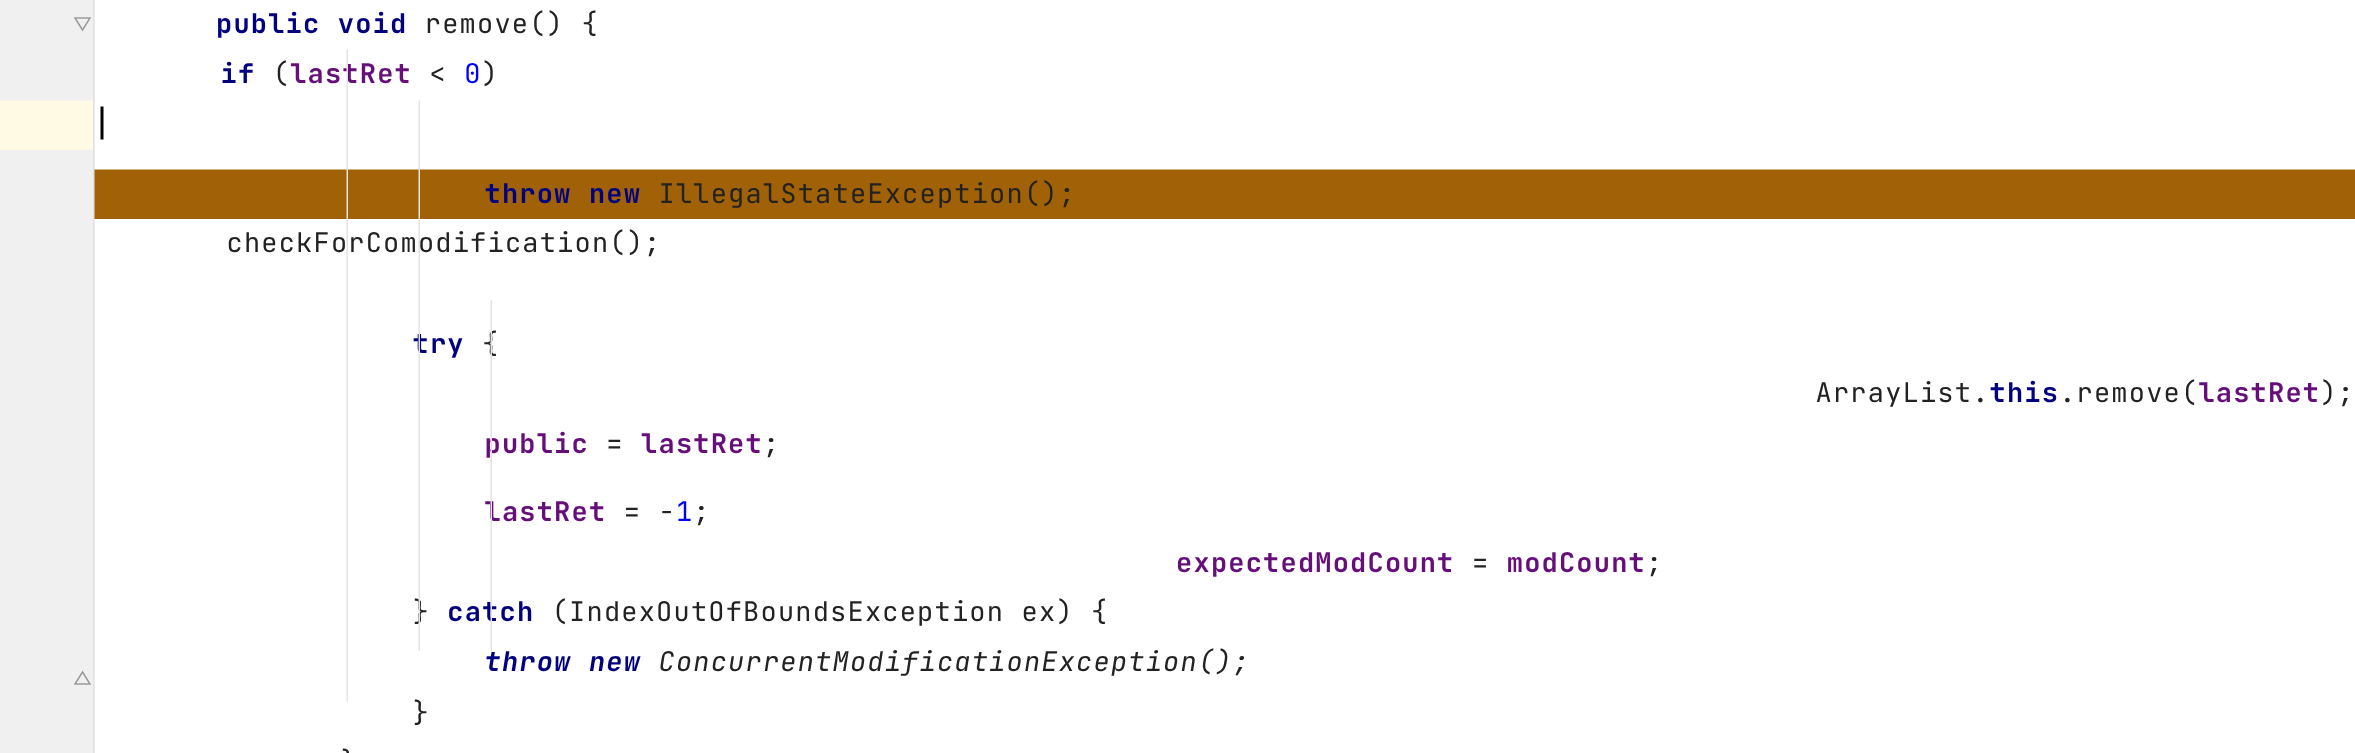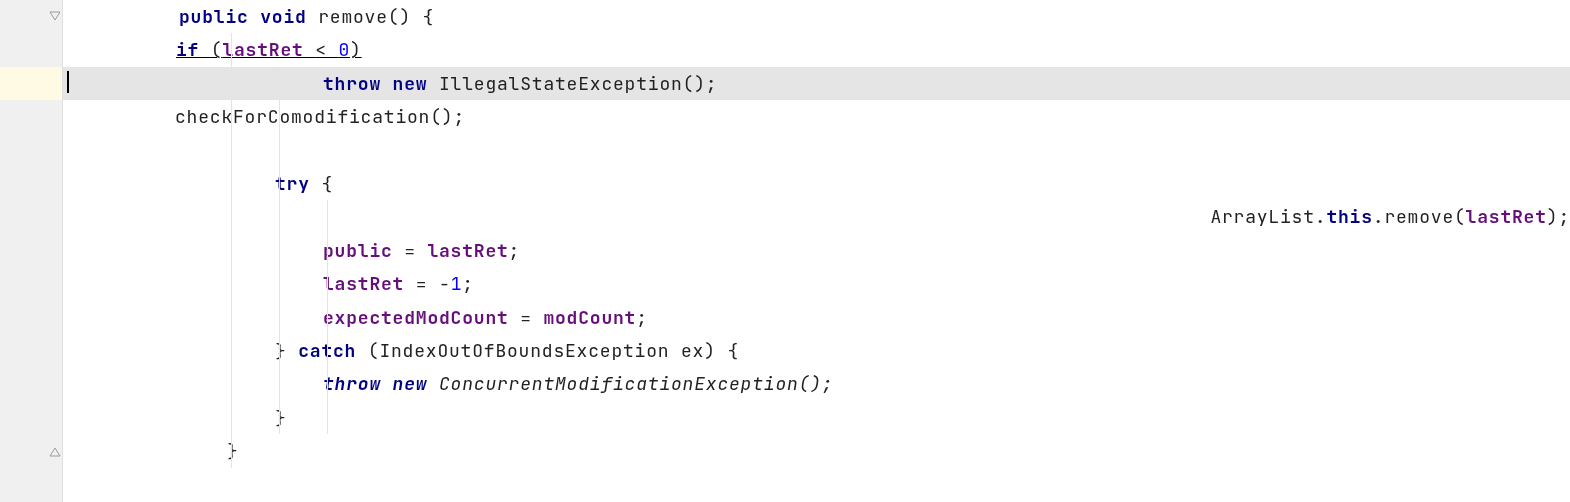--- a/index.html
+++ b/index.html
@@ -94,7 +94,7 @@
       </div>
     </div>
   <div class="code-area" id="code-area">
-      <div class="code-line" style="padding-left: 116px;"><span class="kw">public </span><span class="kw">void </span><span class="plain">remove() {</span></div>
+      <div class="code-line" style="padding-left: 81px;"><span class="kw">public </span><span class="kw">void </span><span class="plain">remove() {</span></div>
       <div class="code-line" style="padding-left: 113px; text-decoration: underline;"><span class="kw">if </span><span class="plain">(</span><span class="mem">lastRet </span><span class="plain">&lt; </span><span class="num">0</span><span class="plain">)</span></div>
       <div class="code-line highlight" style="padding-left: 260px;"><span class="kw">throw new </span><span class="plain">IllegalStateException();</span></div>
       <div class="code-line" style="padding-left: 112px;"><span class="plain">checkForComodification();</span></div>

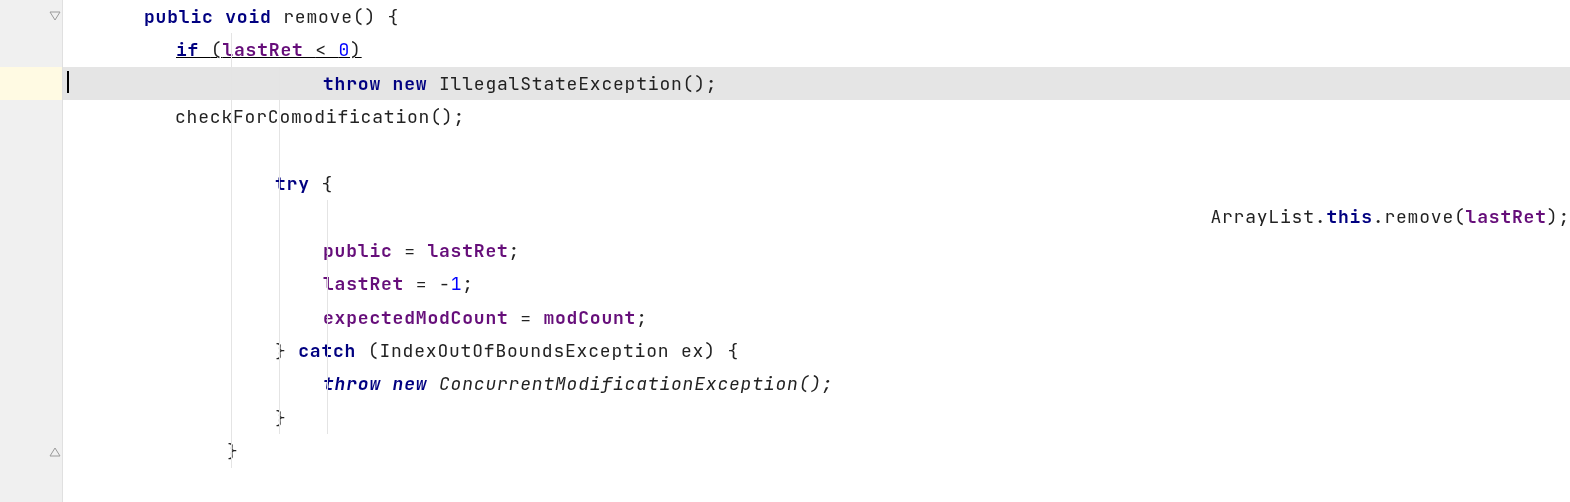--- a/index.html
+++ b/index.html
@@ -95,7 +95,7 @@
     </div>
   <div class="code-area" id="code-area">
       <div class="code-line" style="padding-left: 81px;"><span class="kw">public </span><span class="kw">void </span><span class="plain">remove() {</span></div>
-      <div class="code-line" style="padding-left: 113px; text-decoration: underline;"><span class="kw">if </span><span class="plain">(</span><span class="mem">lastRet </span><span class="plain">&lt; </span><span class="num">0</span><span class="plain">)</span></div>
+      <div class="code-line" style="padding-left: 84px;"><span class="kw">if </span><span class="plain">(</span><span class="mem">lastRet </span><span class="plain">&lt; </span><span class="num">0</span><span class="plain">)</span></div>
       <div class="code-line highlight" style="padding-left: 260px;"><span class="kw">throw new </span><span class="plain">IllegalStateException();</span></div>
       <div class="code-line" style="padding-left: 112px;"><span class="plain">checkForComodification();</span></div>
       <div class="code-line" style="padding-left: 68px;"></div>

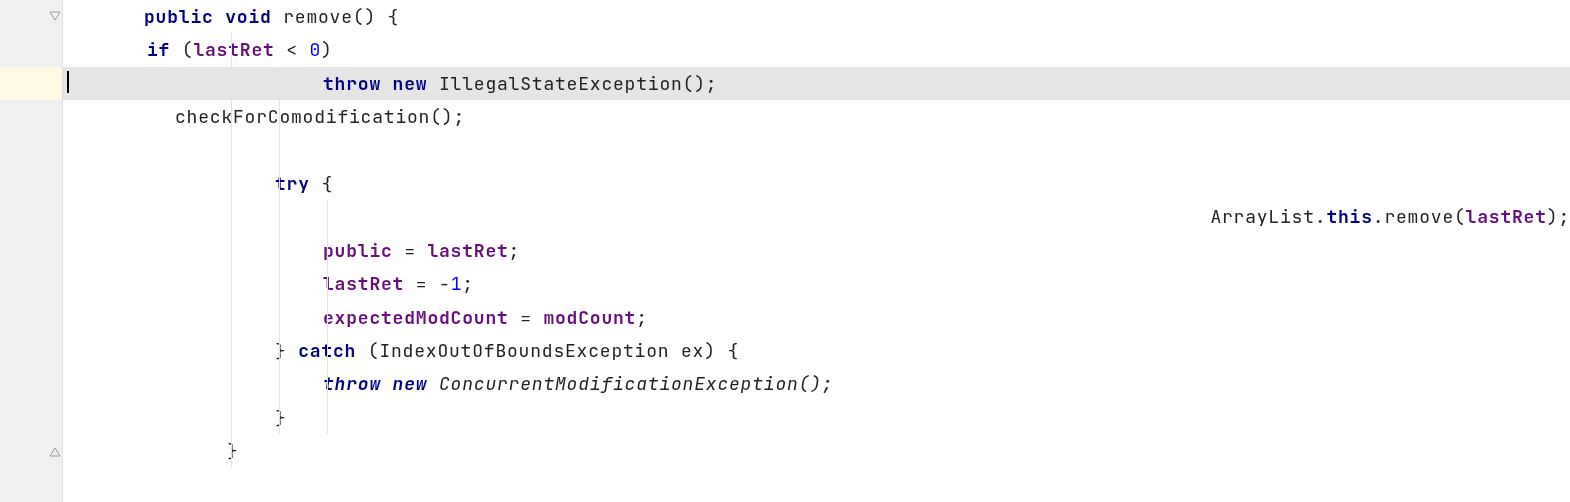--- a/index.html
+++ b/index.html
@@ -52,7 +52,8 @@
     position: relative;
   }
   .highlight {
-    background: #e5e5e5;
+    background: #a16207;
+    margin-top: 46px;
   }
   .cursor {
     display: inline-block;

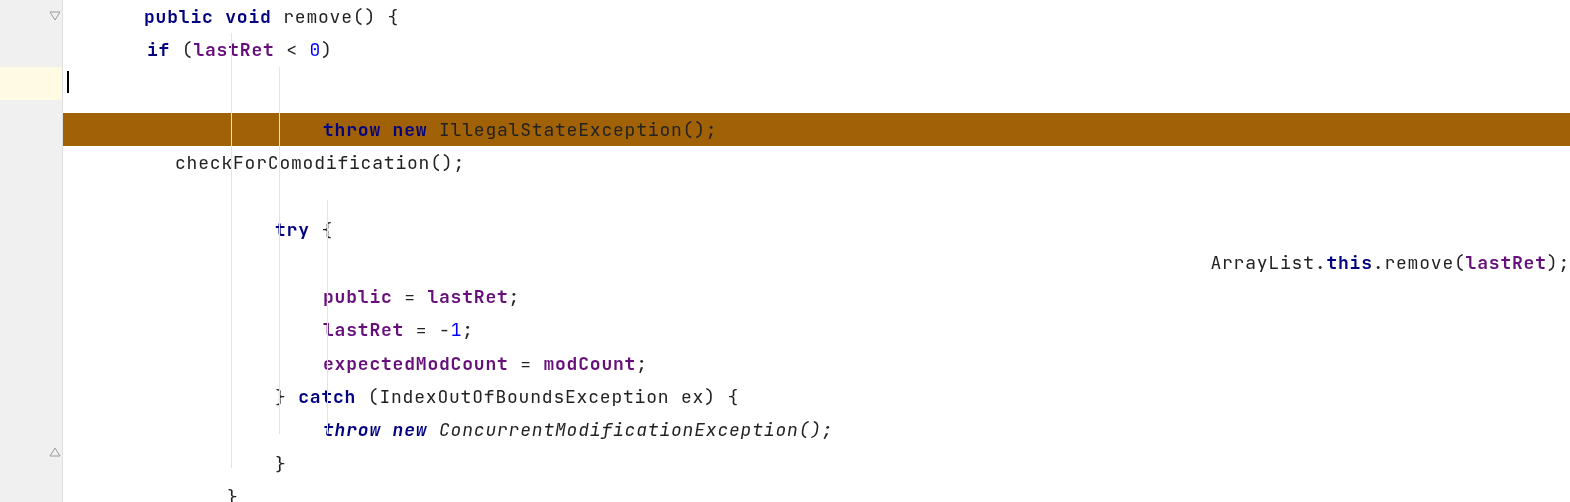--- a/index.html
+++ b/index.html
@@ -98,7 +98,7 @@
       <div class="code-line" style="padding-left: 81px;"><span class="kw">public </span><span class="kw">void </span><span class="plain">remove() {</span></div>
       <div class="code-line" style="padding-left: 84px;"><span class="kw">if </span><span class="plain">(</span><span class="mem">lastRet </span><span class="plain">&lt; </span><span class="num">0</span><span class="plain">)</span></div>
       <div class="code-line highlight" style="padding-left: 260px;"><span class="kw">throw new </span><span class="plain">IllegalStateException();</span></div>
-      <div class="code-line" style="padding-left: 112px;"><span class="plain">checkForComodification();</span></div>
+      <div class="code-line" style="padding-left: 88px;"><span class="plain">checkForComodification();</span></div>
       <div class="code-line" style="padding-left: 68px;"></div>
       <div class="code-line" style="padding-left: 212px;"><span class="kw">try </span><span class="plain">{</span></div>
       <div class="code-line" style="padding-left: 260px; text-align: right;"><span class="plain">ArrayList.</span><span class="this">this</span><span class="plain">.remove(</span><span class="mem">lastRet</span><span class="plain">);</span></div>

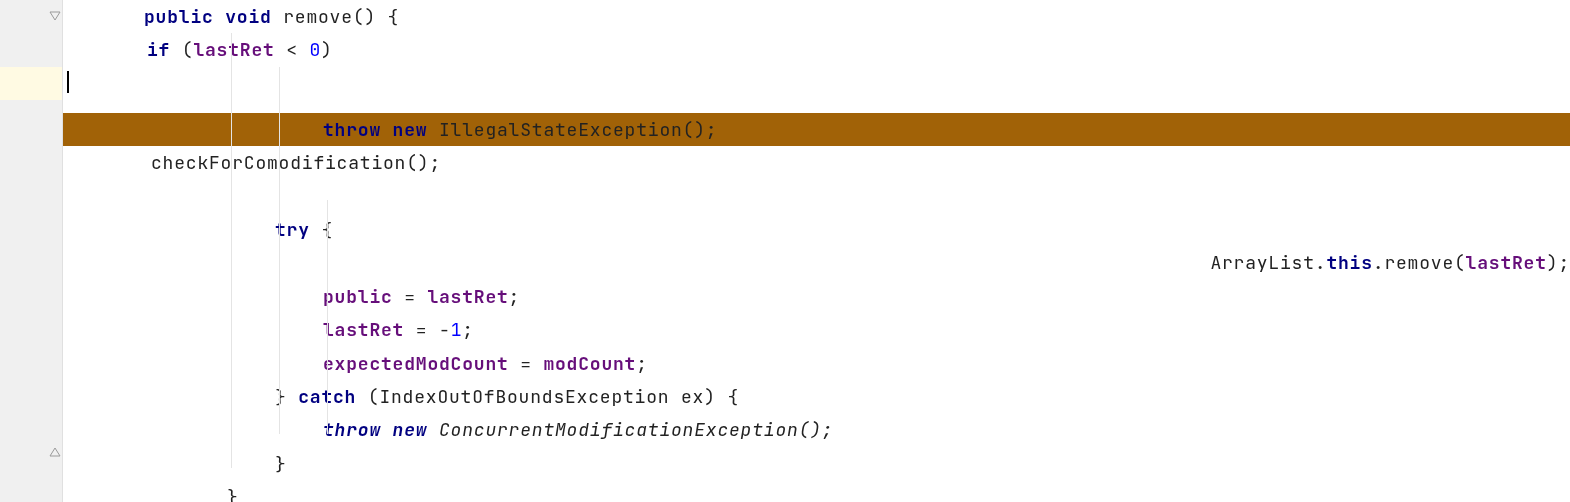--- a/index.html
+++ b/index.html
@@ -103,7 +103,7 @@
       <div class="code-line" style="padding-left: 212px;"><span class="kw">try </span><span class="plain">{</span></div>
       <div class="code-line" style="padding-left: 260px; text-align: right;"><span class="plain">ArrayList.</span><span class="this">this</span><span class="plain">.remove(</span><span class="mem">lastRet</span><span class="plain">);</span></div>
       <div class="code-line" style="padding-left: 260px;"><span class="mem">public </span><span class="plain">= </span><span class="mem">lastRet</span><span class="plain">;</span></div>
-      <div class="code-line" style="padding-left: 260px;"><span class="mem">lastRet </span><span class="plain">= -</span><span class="num">1</span><span class="plain">;</span></div>
+      <div class="code-line" style="padding-left: 260px; margin-top: 12px;"><span class="mem">lastRet </span><span class="plain">= -</span><span class="num">1</span><span class="plain">;</span></div>
       <div class="code-line" style="padding-left: 260px;"><span class="mem">expectedModCount </span><span class="plain">= </span><span class="mem">modCount</span><span class="plain">;</span></div>
       <div class="code-line" style="padding-left: 212px;"><span class="plain">} </span><span class="kw">catch </span><span class="plain">(IndexOutOfBoundsException ex) {</span></div>
       <div class="code-line" style="padding-left: 260px; font-style: italic;"><span class="kw">throw new </span><span class="plain">ConcurrentModificationException();</span></div>

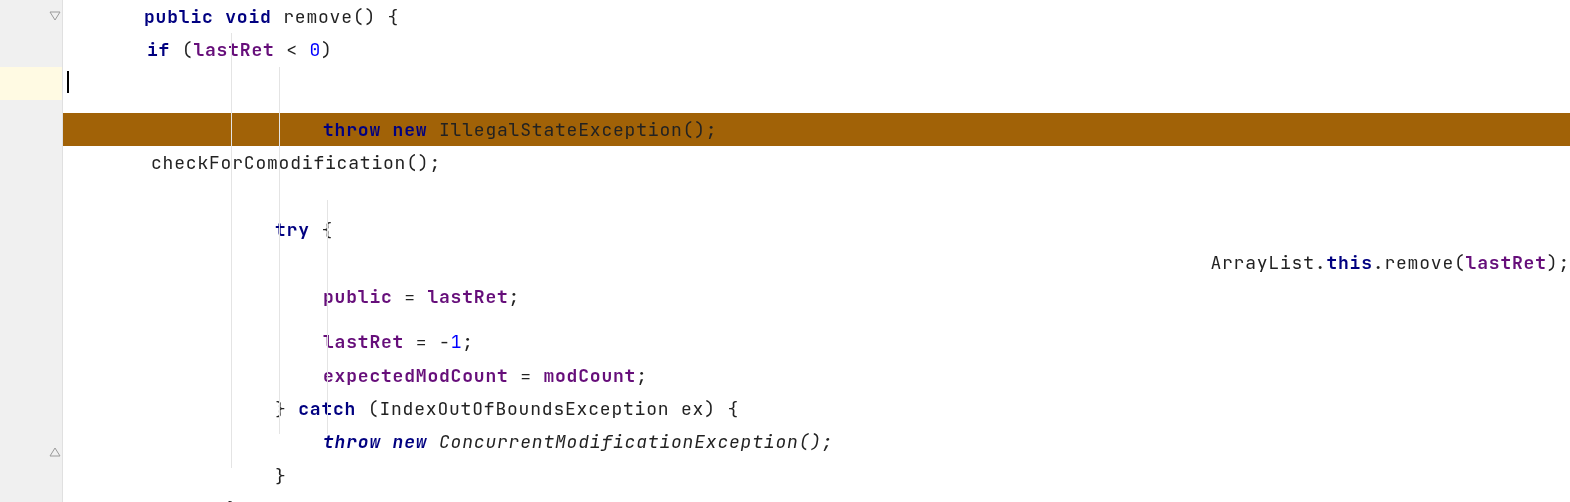--- a/index.html
+++ b/index.html
@@ -104,7 +104,7 @@
       <div class="code-line" style="padding-left: 260px; text-align: right;"><span class="plain">ArrayList.</span><span class="this">this</span><span class="plain">.remove(</span><span class="mem">lastRet</span><span class="plain">);</span></div>
       <div class="code-line" style="padding-left: 260px;"><span class="mem">public </span><span class="plain">= </span><span class="mem">lastRet</span><span class="plain">;</span></div>
       <div class="code-line" style="padding-left: 260px; margin-top: 12px;"><span class="mem">lastRet </span><span class="plain">= -</span><span class="num">1</span><span class="plain">;</span></div>
-      <div class="code-line" style="padding-left: 260px;"><span class="mem">expectedModCount </span><span class="plain">= </span><span class="mem">modCount</span><span class="plain">;</span></div>
+      <div class="code-line" style="padding-left: 260px; text-align: center;"><span class="mem">expectedModCount </span><span class="plain">= </span><span class="mem">modCount</span><span class="plain">;</span></div>
       <div class="code-line" style="padding-left: 212px;"><span class="plain">} </span><span class="kw">catch </span><span class="plain">(IndexOutOfBoundsException ex) {</span></div>
       <div class="code-line" style="padding-left: 260px; font-style: italic;"><span class="kw">throw new </span><span class="plain">ConcurrentModificationException();</span></div>
       <div class="code-line" style="padding-left: 212px;"><span class="plain">}</span></div>

